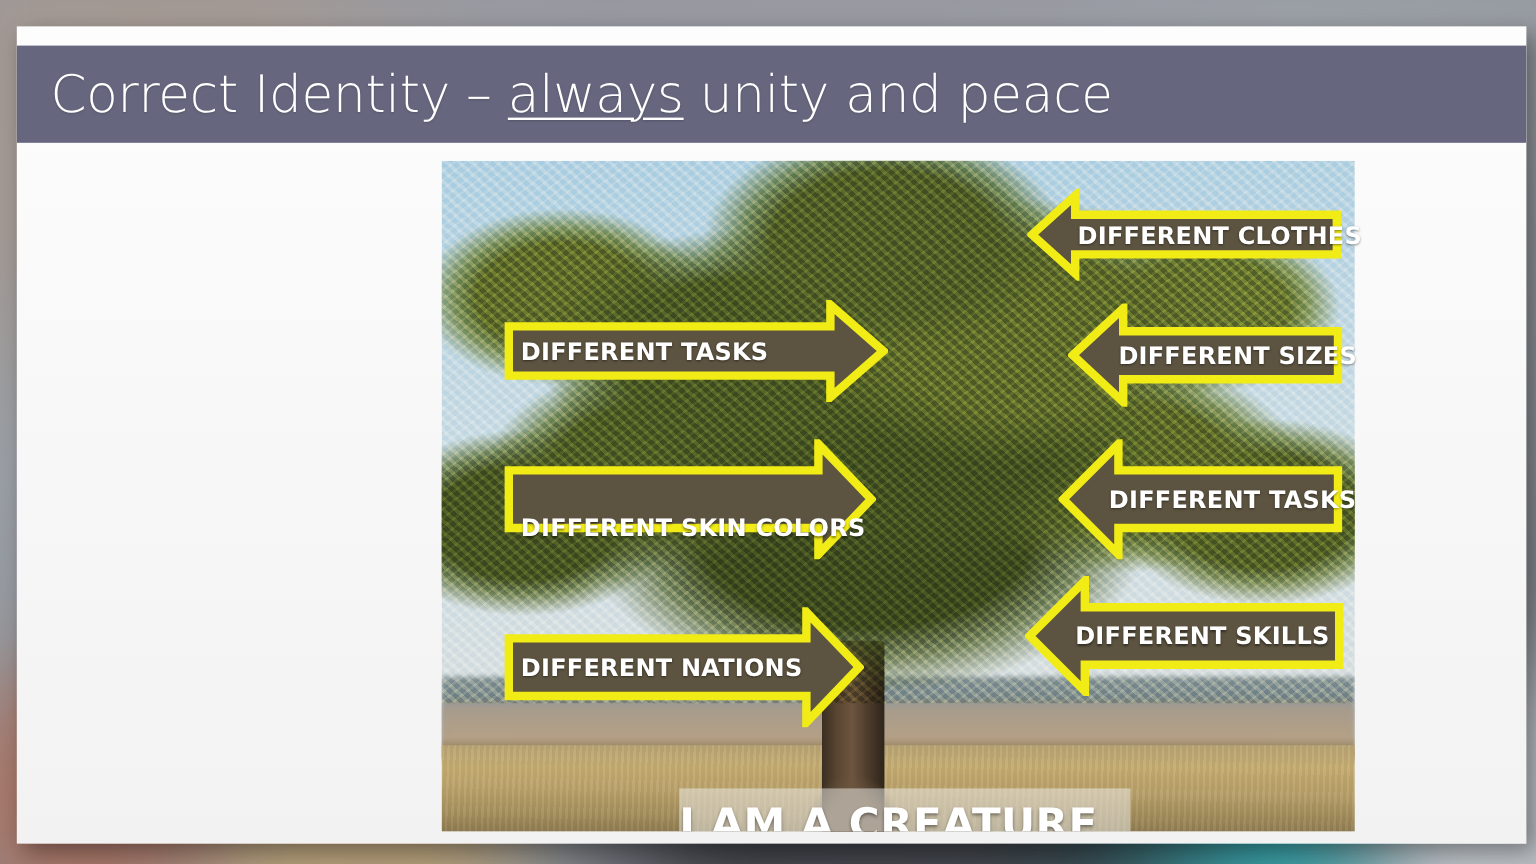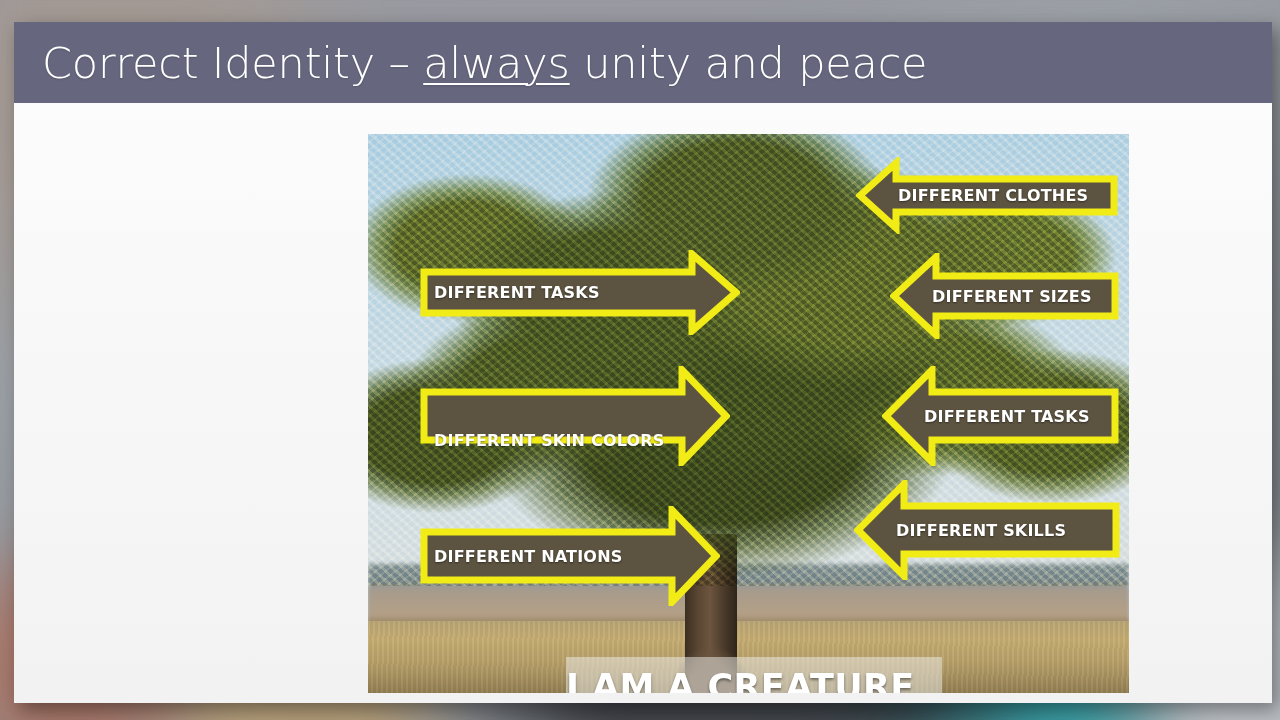--- a/index.html
+++ b/index.html
@@ -160,7 +160,7 @@
 
 <div id="slide">
 
-  <div id="title-band" style="background: rgb(102, 102, 126);">
+  <div id="title-band" style="background: rgb(102, 102, 126); margin-top: 16px;">
     <div id="title-text"><span>Correct Identity – </span><span class="u">always</span><span> unity and peace</span></div>
   </div>
 

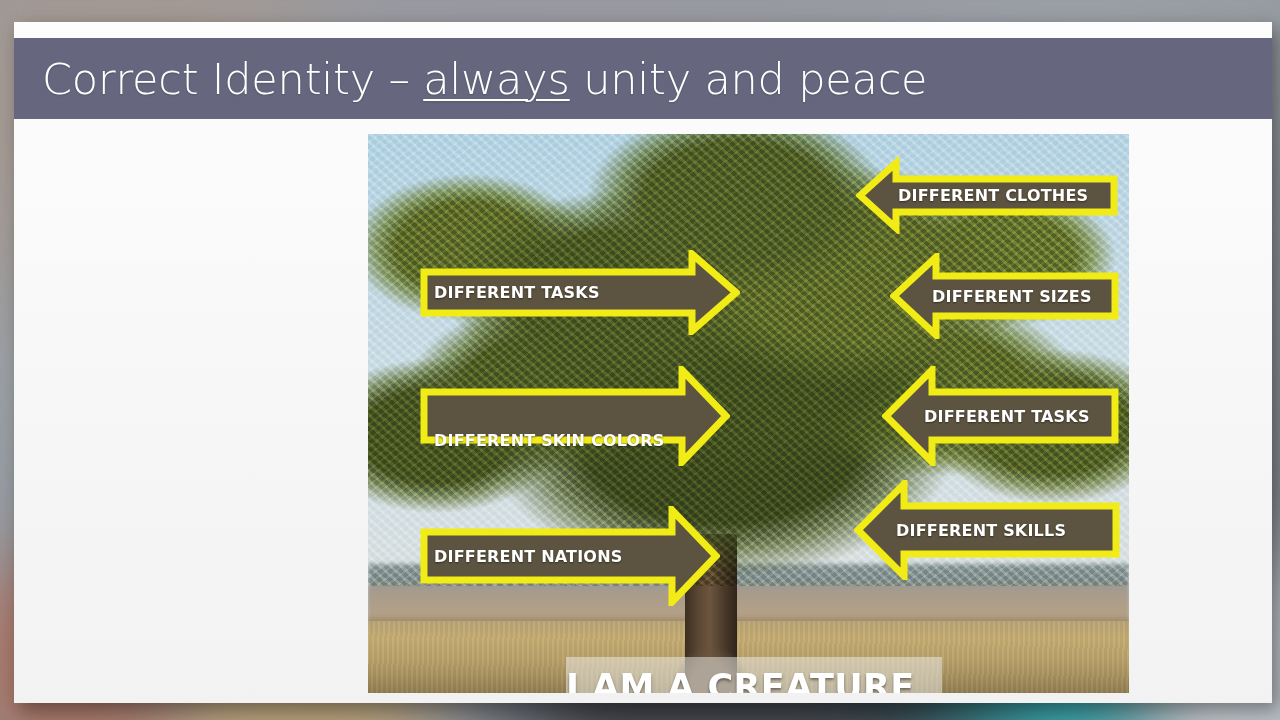--- a/index.html
+++ b/index.html
@@ -145,7 +145,7 @@
     color:#fdfdfd;
     font-family:"DejaVu Sans","Liberation Sans",sans-serif;
     font-weight:700;
-    font-size:16px;
+    font-size:20px;
     letter-spacing:.2px;
     white-space:nowrap;
     text-shadow:0 1px 2px rgba(0,0,0,.45);

